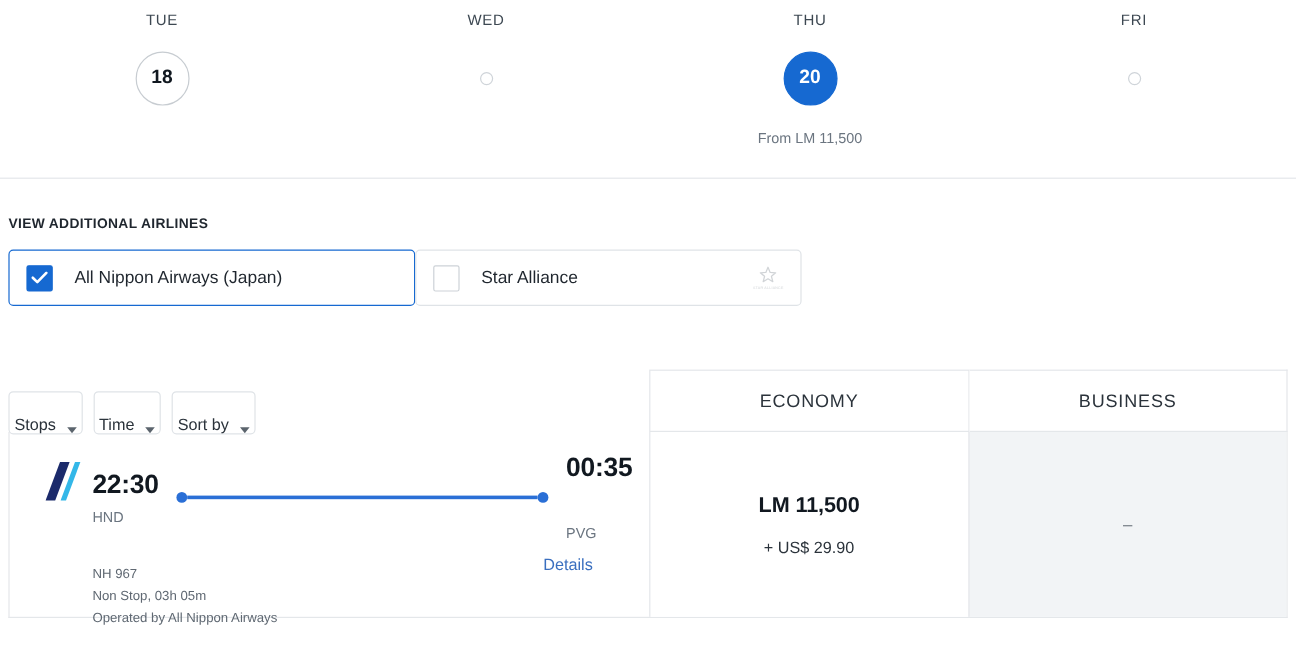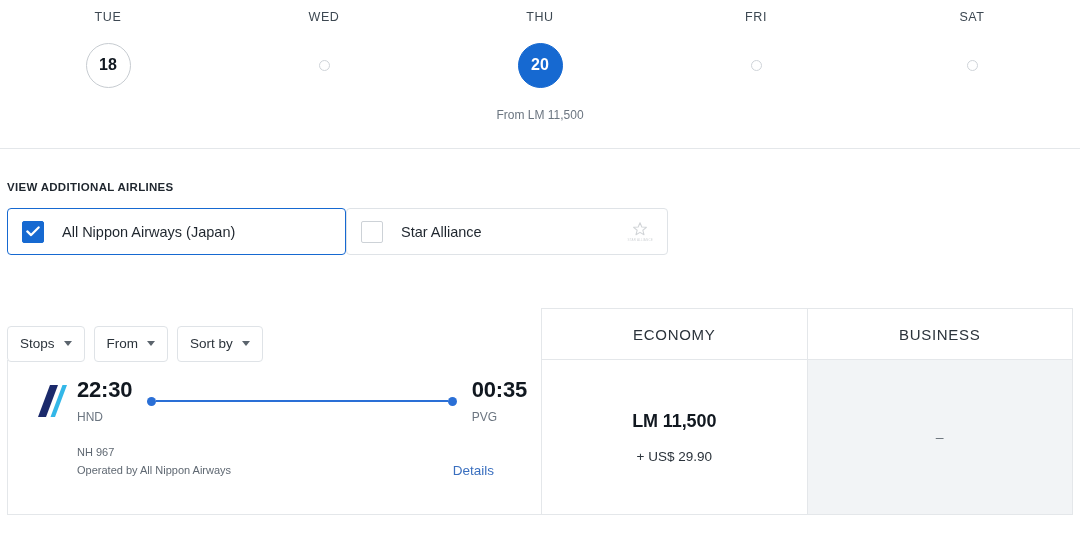--- a/index.html
+++ b/index.html
@@ -355,13 +355,6 @@
     <div class="date-price"></div>
   </div>
 
-  <div class="date-cell">
-    <div class="date-dow">SAT</div>
-    <div class="date-circle-wrap">
-      <div class="date-circle empty"></div>
-    </div>
-    <div class="date-price"></div>
-  </div>
 
 </div>
 

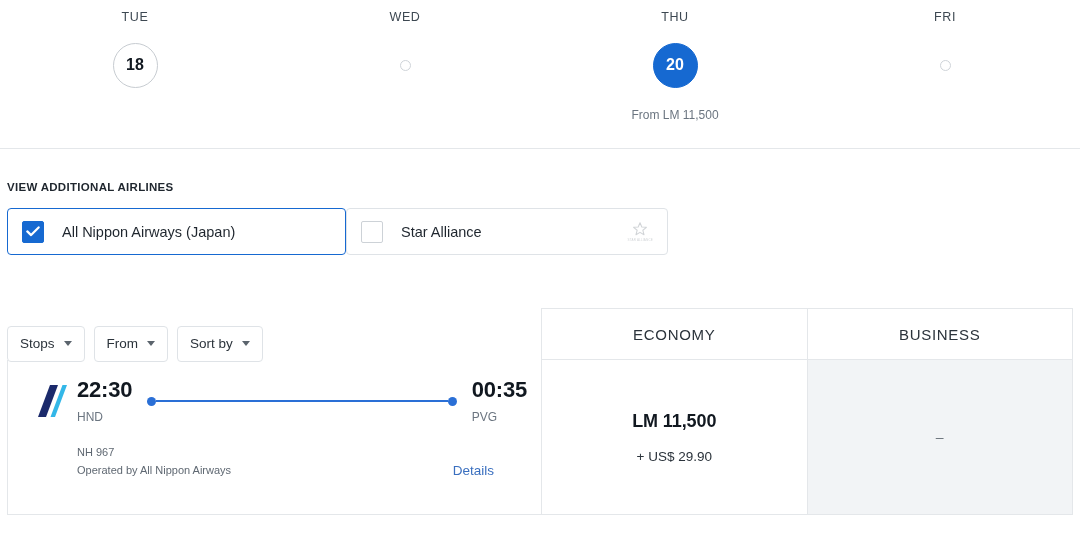--- a/index.html
+++ b/index.html
@@ -178,9 +178,9 @@
     border-radius: 4px;
     background: #fff;
     display: inline-flex;
-    align-items: center;
+    align-items: flex-end;
     gap: 9px;
-    padding: 0 12px;
+    padding: 0 4px;
     font-size: 13.5px;
     color: #2b333b;
     cursor: pointer;

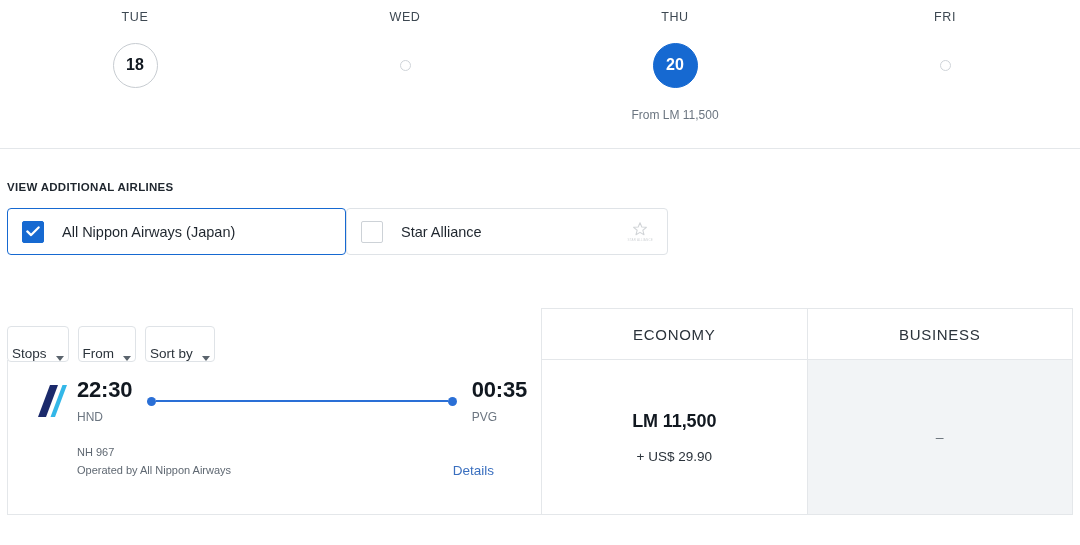--- a/index.html
+++ b/index.html
@@ -397,7 +397,7 @@
         <span class="caret"></span>
       </button>
       <button class="filter-btn">
-        <span>From</span>
+        <span>Time</span>
         <span class="caret"></span>
       </button>
       <button class="filter-btn">

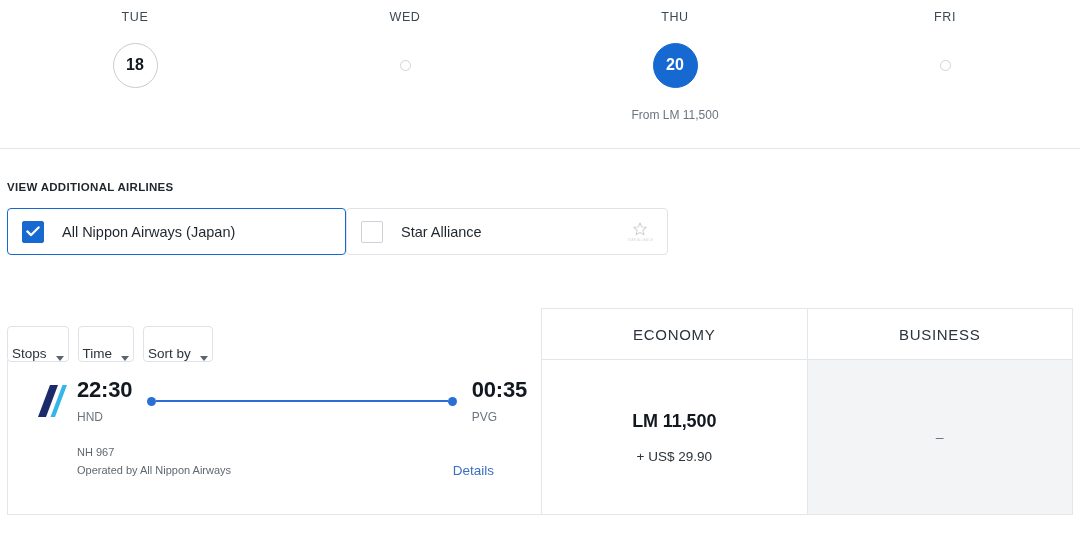--- a/index.html
+++ b/index.html
@@ -241,7 +241,7 @@
     margin-left: 9px;
   }
   .tcol { display: flex; flex-direction: column; }
-  .tcol.right { align-items: flex-start; }
+  .tcol.right { align-items: flex-start; gap: 27px; }
   .t-time {
     font-size: 22px;
     font-weight: 700;

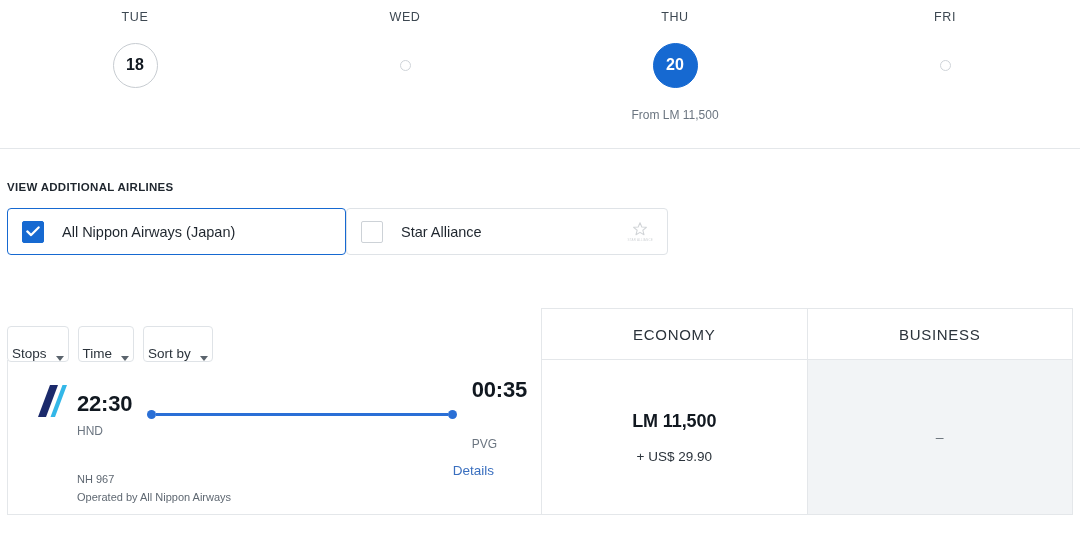--- a/index.html
+++ b/index.html
@@ -440,6 +440,7 @@
 
       <div class="flight-meta">
         <div>NH 967</div>
+        <div>Non Stop, 03h 05m</div>
         <div>Operated by All Nippon Airways</div>
       </div>
 

